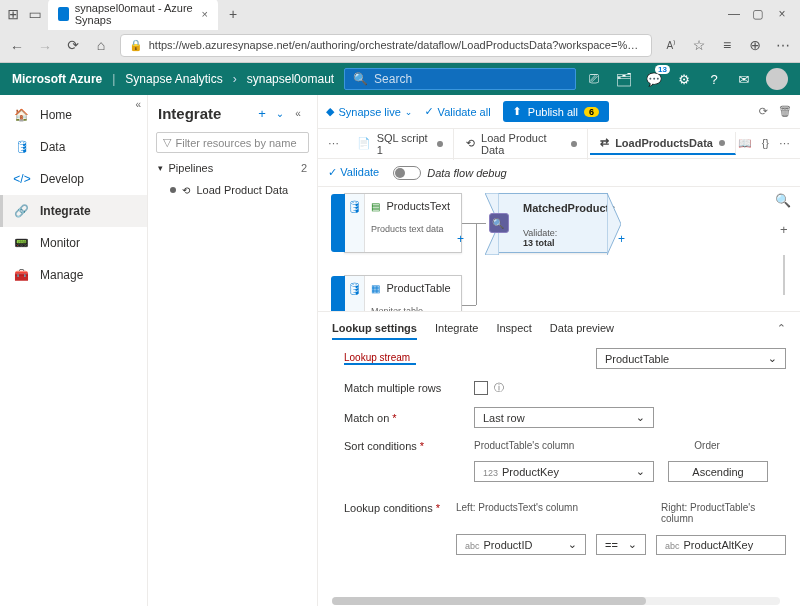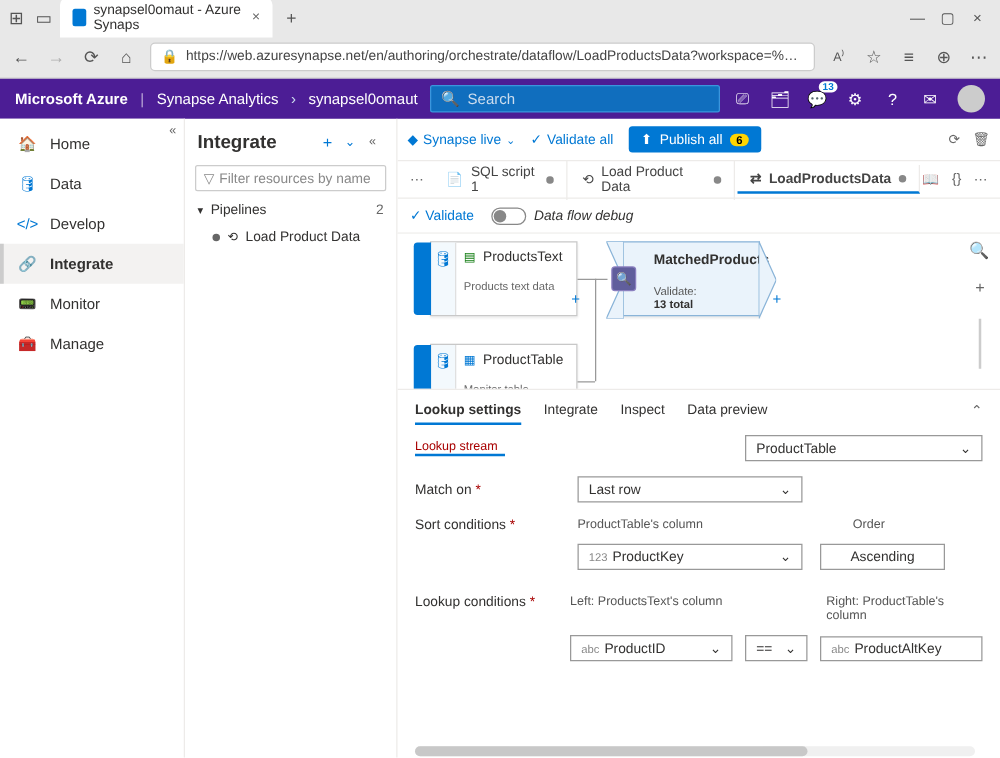--- a/index.html
+++ b/index.html
@@ -19,7 +19,7 @@
   .url-text { overflow:hidden; text-overflow:ellipsis; }
   
   
-  .azure-bar { background: #4c1d95; color: #fff; height: 32px; display: flex; align-items: center; padding: 15px 12px; gap: 10px; font-size: 12px; }
+  .azure-bar { background: #0f766e; color: #fff; height: 32px; display: flex; align-items: center; padding: 15px 12px; gap: 10px; font-size: 12px; }
   .azure-sep { color: rgba(255,255,255,0.6); }
   .azure-search { flex: 1; max-width: 260px; background: #106ebe; border: 1px solid #3a96dd; border-radius: 2px; padding: 3px 8px; display:flex; align-items:center; gap:6px; color:#cde;}
   .azure-icons { display:flex; gap:14px; margin-left:auto; align-items:center;}

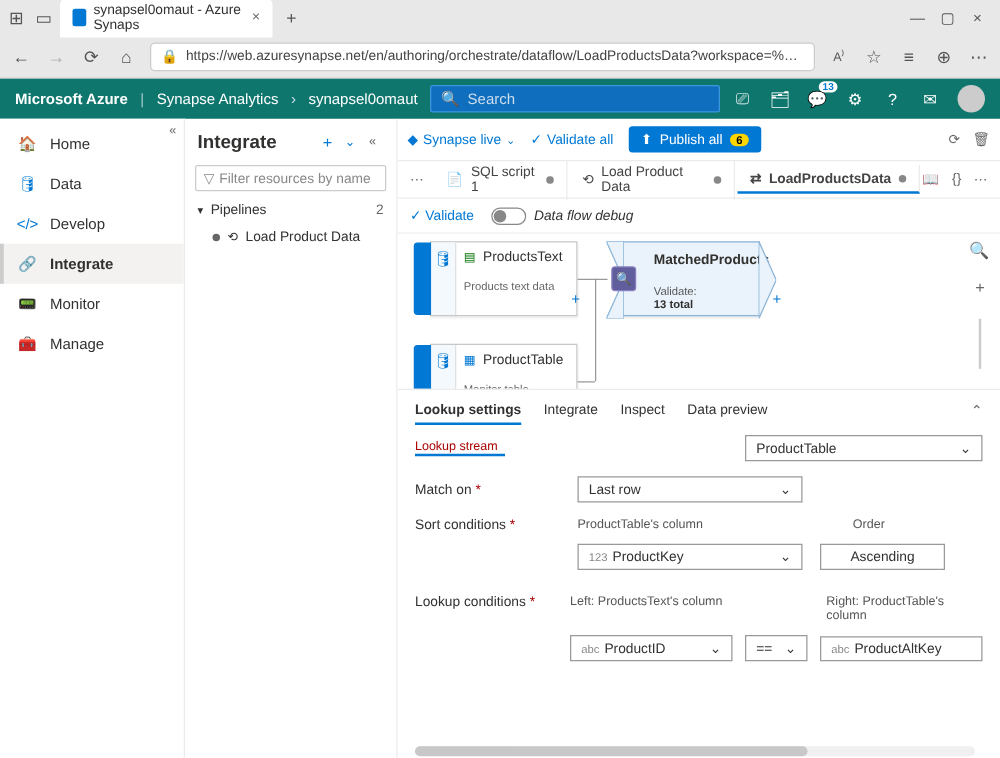--- a/index.html
+++ b/index.html
@@ -95,7 +95,7 @@
   .settings-tabs .stab.active { border-bottom:2px solid #0078d4; font-weight:600;}
   .settings-collapse { position:absolute; right:14px; top:10px; color:#666;}
   .form-row { display:flex; align-items:center; padding:6px 0;}
-  .form-label { width:130px; color:#323130; font-size:11px;}
+  .form-label { width:130px; color:#323130; font-size:11px;margin-left:12px;}
   .req::after { content:" *"; color:#a80000;}
   .form-select { border:1px solid #999; padding:3px 8px; min-width:180px; display:flex; align-items:center; justify-content:space-between; background:#fff; font-size:11px;}
   .form-select.small { min-width:50px;}

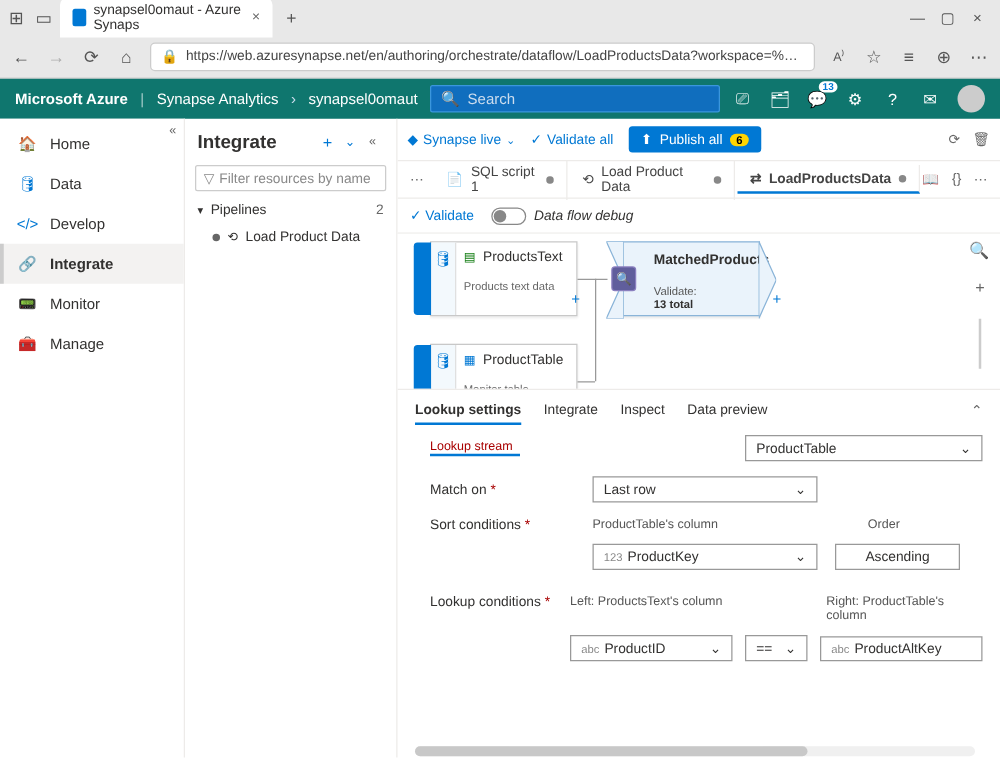--- a/index.html
+++ b/index.html
@@ -355,6 +355,11 @@
         </div>
       </div>
 
+      <div class="form-row">
+        <div class="form-label">Match multiple rows</div>
+        <div class="checkbox"></div>
+        <span class="info-i">ⓘ</span>
+      </div>
 
       <div class="form-row">
         <div class="form-label req">Match on</div>

